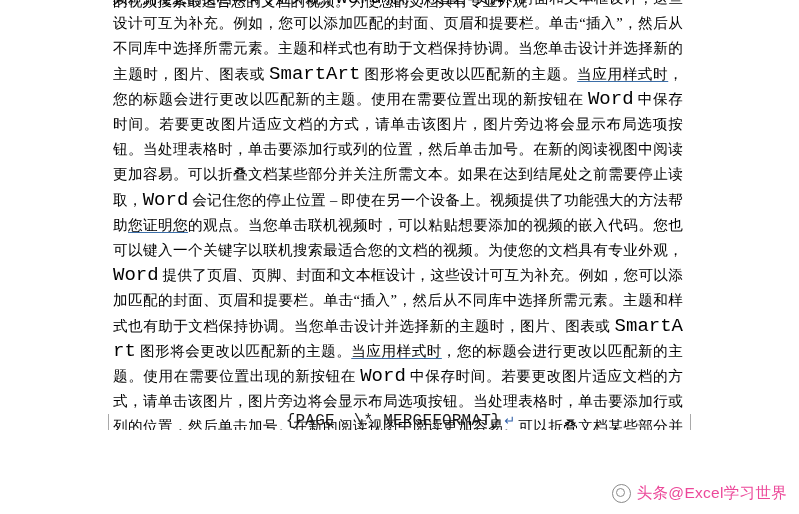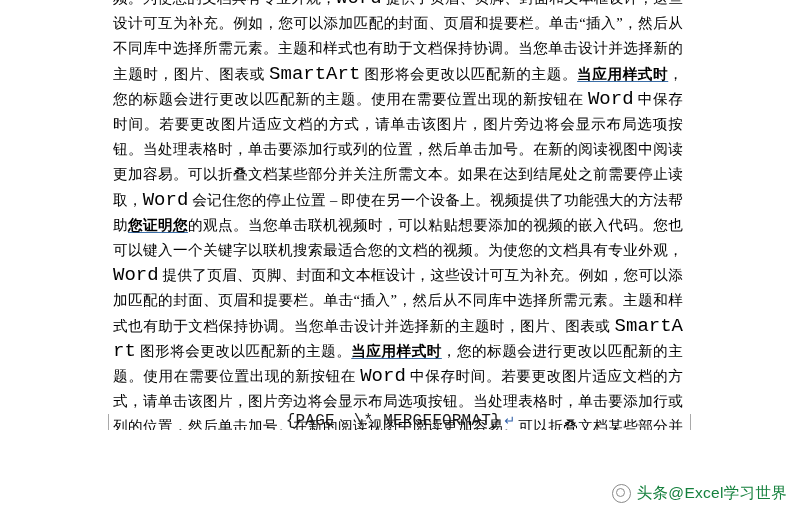--- a/index.html
+++ b/index.html
@@ -166,6 +166,9 @@
 
   <div class="doc-area">
 
+    <div class="clip-top">
+      <div class="clip-top-inner">的视频搜索最适合您的文档的视频。为使您的文档具有专业外观</div>
+    </div>
 
     <div class="doc-text"><span>频。为使您的文档具有专业外观，</span><span class="lat">Word</span><span> 提供了页眉、页脚、封面和文本框设计，这些设计可互为补充。例如，您可以添加匹配的封面、页眉和提要栏。单击“插入”，然后从不同库中选择所需元素。主题和样式也有助于文档保持协调。当您单击设计并选择新的主题时，图片、图表或 </span><span class="lat">SmartArt</span><span> 图形将会更改以匹配新的主题。</span><span class="ul">当应用样式时</span><span>，您的标题会进行更改以匹配新的主题。使用在需要位置出现的新按钮在 </span><span class="lat">Word</span><span> 中保存时间。若要更改图片适应文档的方式，请单击该图片，图片旁边将会显示布局选项按钮。当处理表格时，单击要添加行或列的位置，然后单击加号。在新的阅读视图中阅读更加容易。可以折叠文档某些部分并关注所需文本。如果在达到结尾处之前需要停止读取，</span><span class="lat">Word</span><span> 会记住您的停止位置 – 即使在另一个设备上。视频提供了功能强大的方法帮助</span><span class="ul">您证明您</span><span>的观点。当您单击联机视频时，可以粘贴想要添加的视频的嵌入代码。您也可以键入一个关键字以联机搜索最适合您的文档的视频。为使您的文档具有专业外观，</span><span class="lat">Word</span><span> 提供了页眉、页脚、封面和文本框设计，这些设计可互为补充。例如，您可以添加匹配的封面、页眉和提要栏。单击“插入”，然后从不同库中选择所需元素。主题和样式也有助于文档保持协调。当您单击设计并选择新的主题时，图片、图表或 </span><span class="lat">SmartArt</span><span> 图形将会更改以匹配新的主题。</span><span class="ul">当应用样式时</span><span>，您的标题会进行更改以匹配新的主题。使用在需要位置出现的新按钮在 </span><span class="lat">Word</span><span> 中保存时间。若要更改图片适应文档的方式，请单击该图片，图片旁边将会显示布局选项按钮。当处理表格时，单击要添加行或列的位置，然后单击加号。在新的阅读视图中阅读更加容易。可以折叠文档某些部分并关注所需文本。如果在达到</span></div>
   </div>

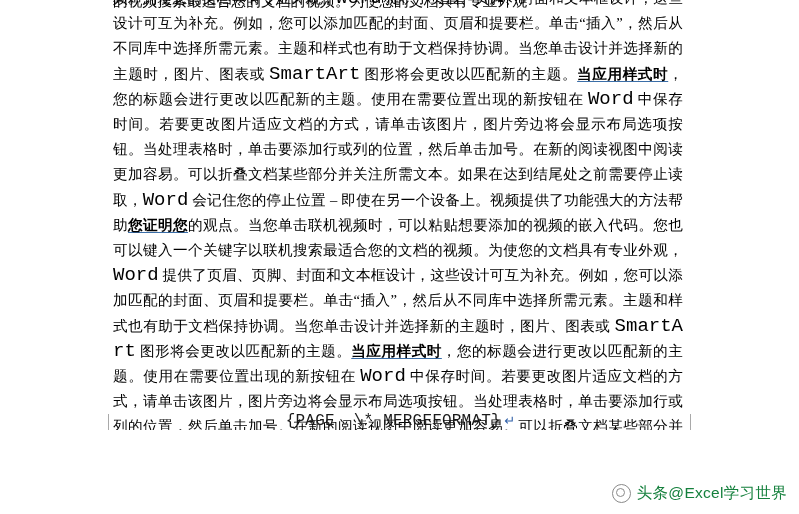--- a/index.html
+++ b/index.html
@@ -49,7 +49,6 @@
     text-decoration-color: #3b6ea8;
     text-decoration-thickness: 1px;
     text-underline-offset: 2px;
-    font-weight: bold;
   }
 
   

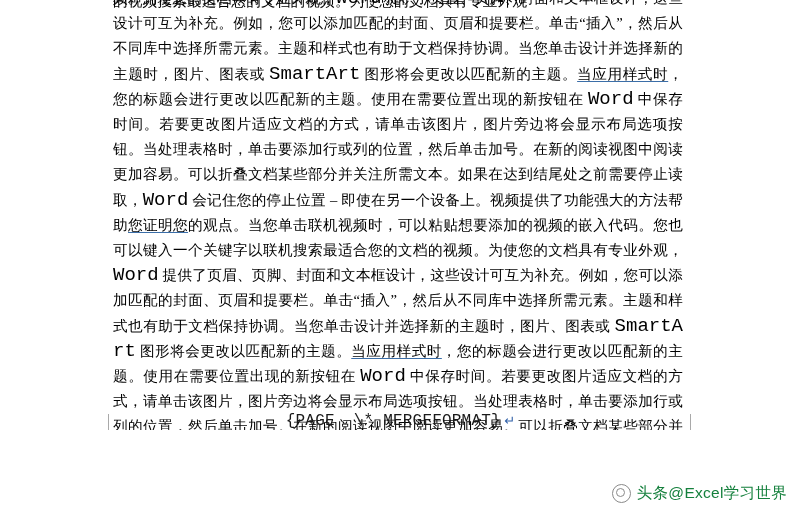--- a/index.html
+++ b/index.html
@@ -134,7 +134,7 @@
     display: flex;
     align-items: center;
     gap: 6px;
-    color: #15803d;
+    color: #ec4899;
     font-size: 15.5px;
     font-family: "Liberation Sans", sans-serif;
     letter-spacing: 0.3px;

